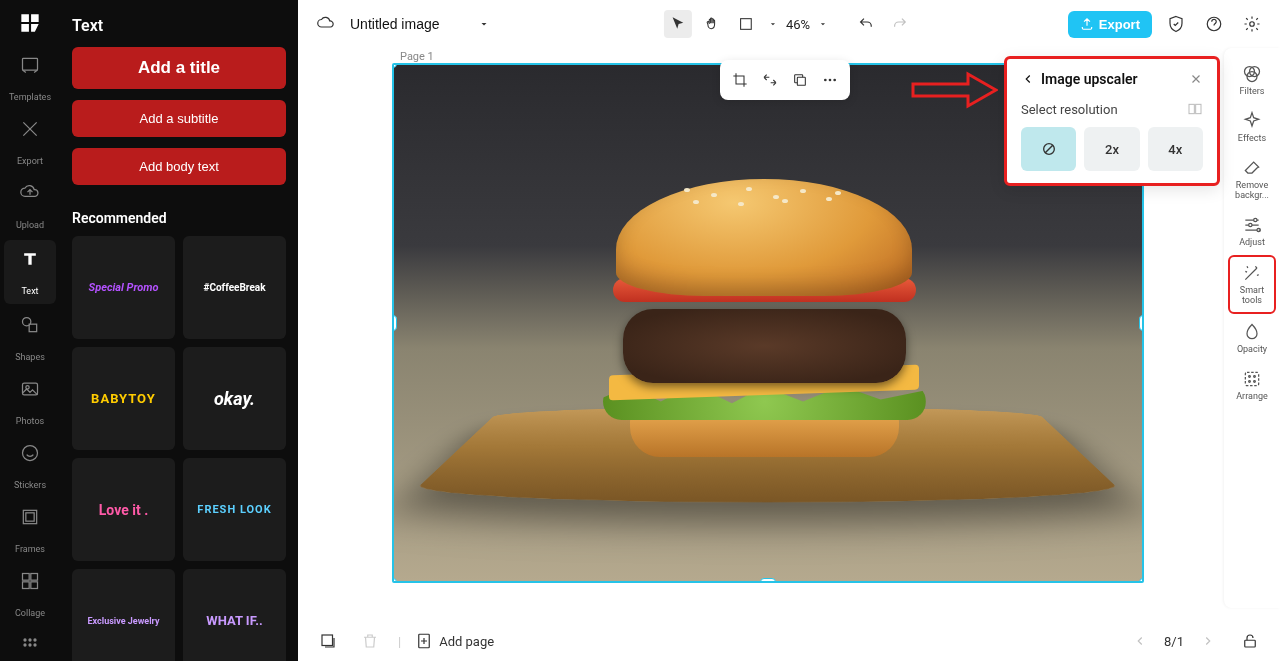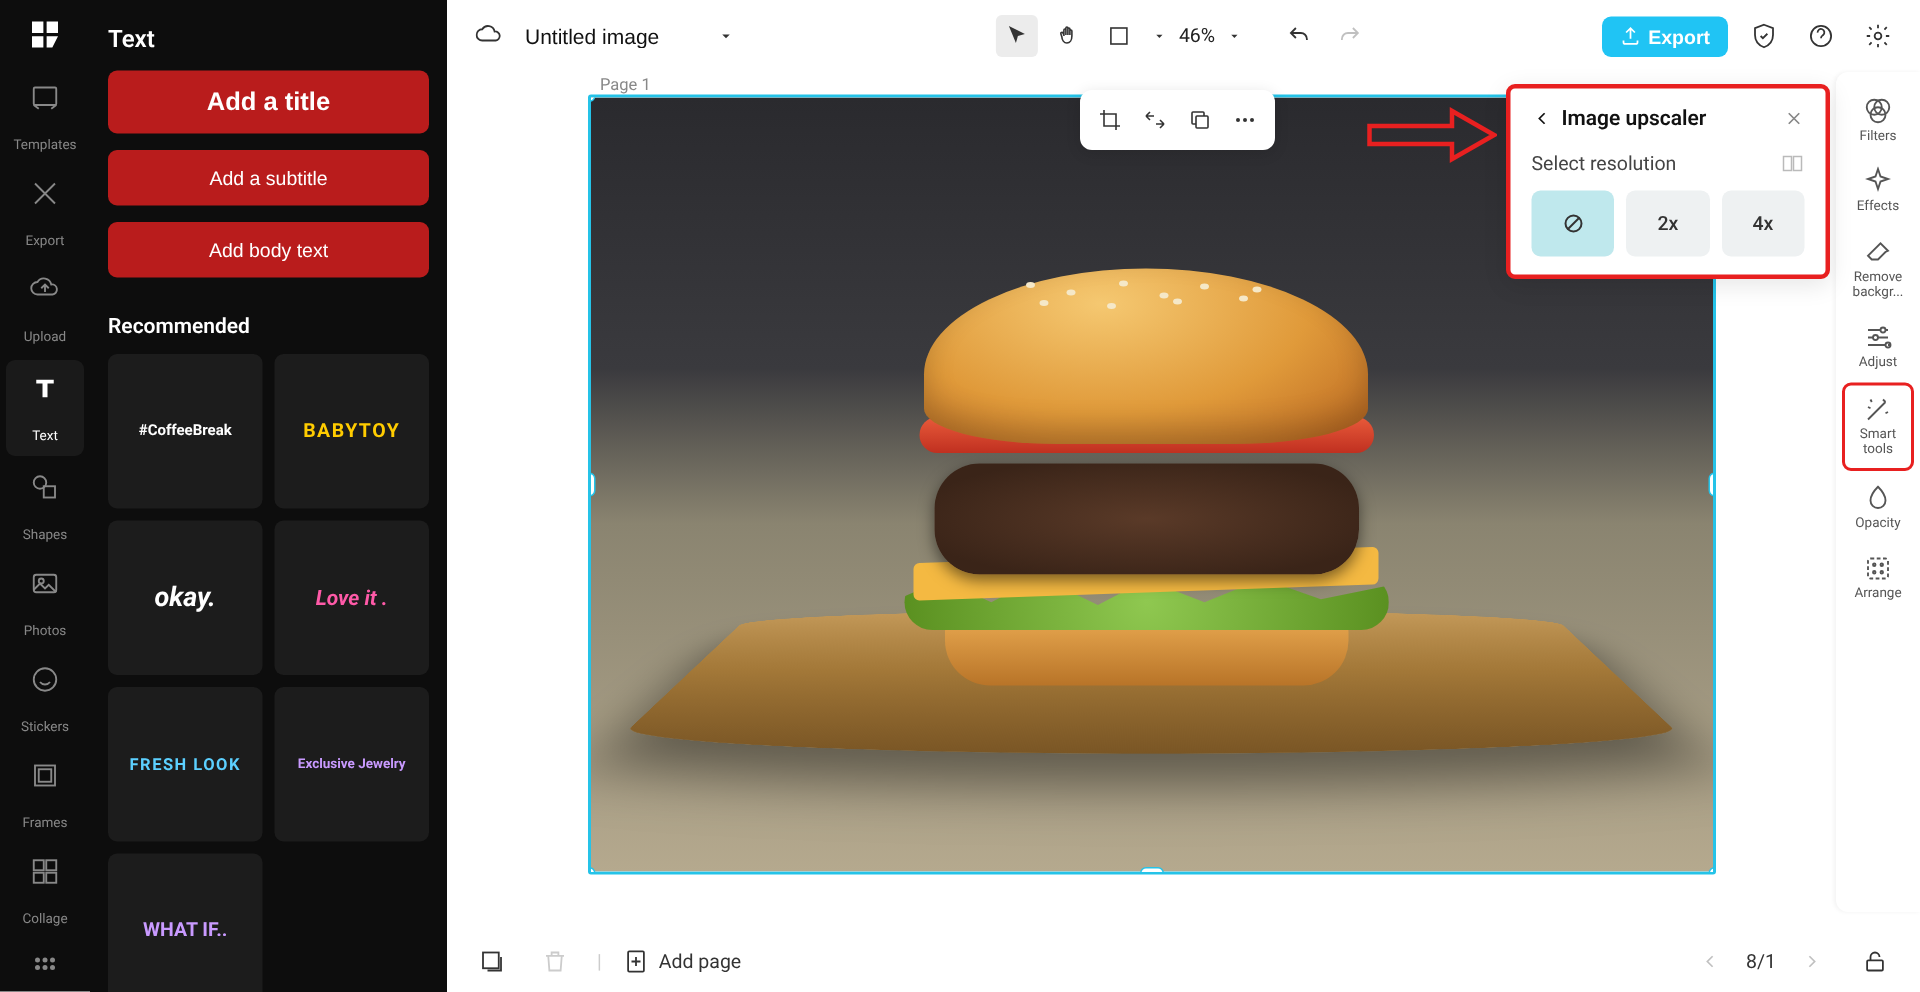--- a/index.html
+++ b/index.html
@@ -210,6 +210,7 @@
   <button class="text-btn">Add body text</button>
   <div class="section-label">Recommended</div>
   <div class="thumb-grid">
+    <div class="thumb" style="color:#b452ff;font-style:italic">Special Promo</div>
     <div class="thumb" style="color:#fff;font-size:10px">#CoffeeBreak</div>
     <div class="thumb" style="color:#ffcc00;font-size:13px;letter-spacing:1px">BABYTOY</div>
     <div class="thumb" style="color:#fff;font-style:italic;font-size:18px">okay.</div>

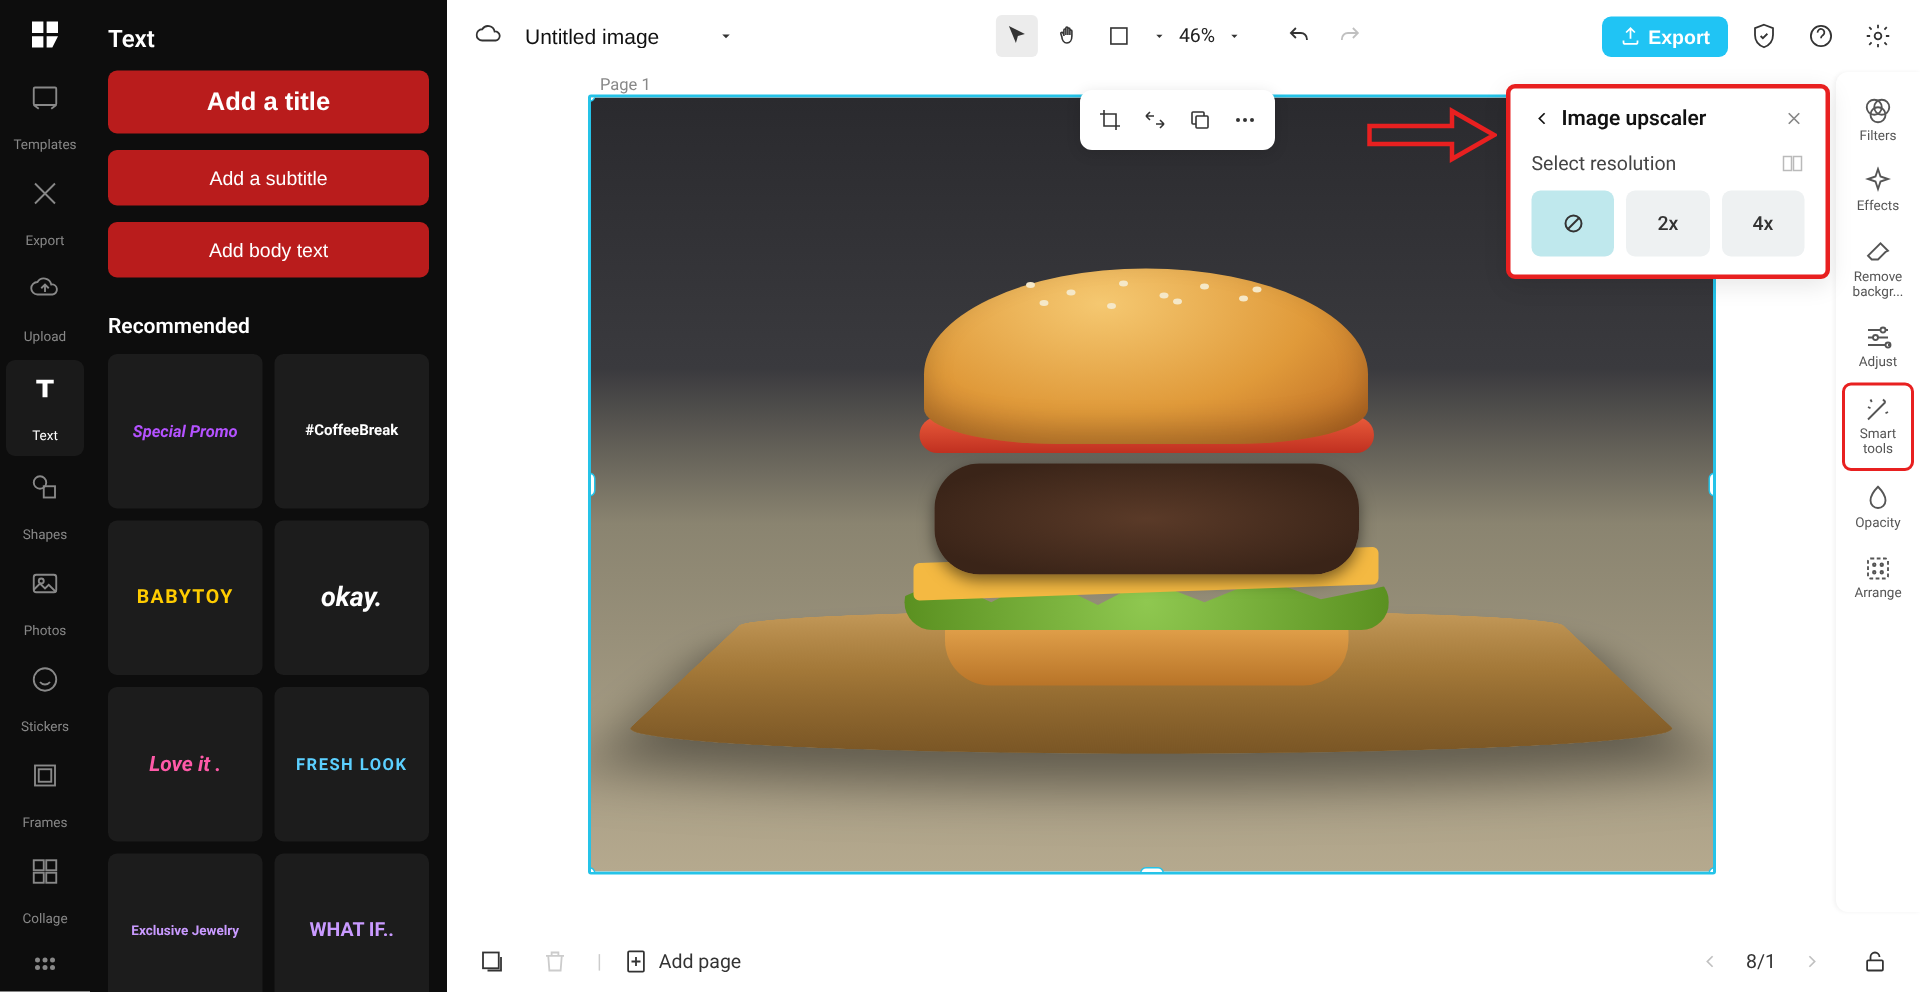--- a/index.html
+++ b/index.html
@@ -214,7 +214,7 @@
     <div class="thumb" style="color:#fff;font-size:10px">#CoffeeBreak</div>
     <div class="thumb" style="color:#ffcc00;font-size:13px;letter-spacing:1px">BABYTOY</div>
     <div class="thumb" style="color:#fff;font-style:italic;font-size:18px">okay.</div>
-    <div class="thumb" style="color:#ff5aa8;font-style:italic;font-size:14px">Love it .</div>
+    <div class="thumb" style="color:#ff5aa8;font-size:14px">Love it .</div>
     <div class="thumb" style="color:#5cd0ff;font-size:11px;letter-spacing:1px">FRESH LOOK</div>
     <div class="thumb" style="color:#c99aff;font-size:9px">Exclusive Jewelry</div>
     <div class="thumb" style="color:#c99aff;font-size:13px">WHAT IF..</div>

